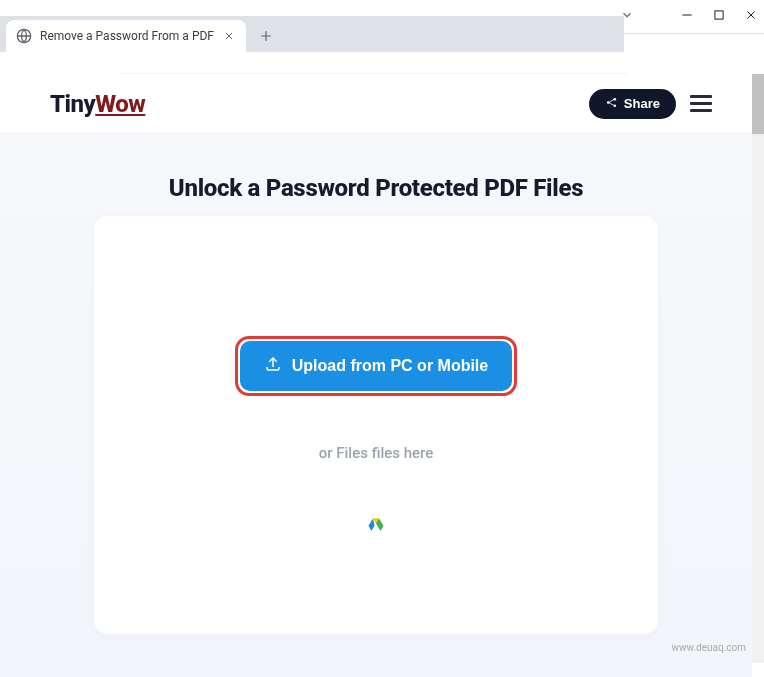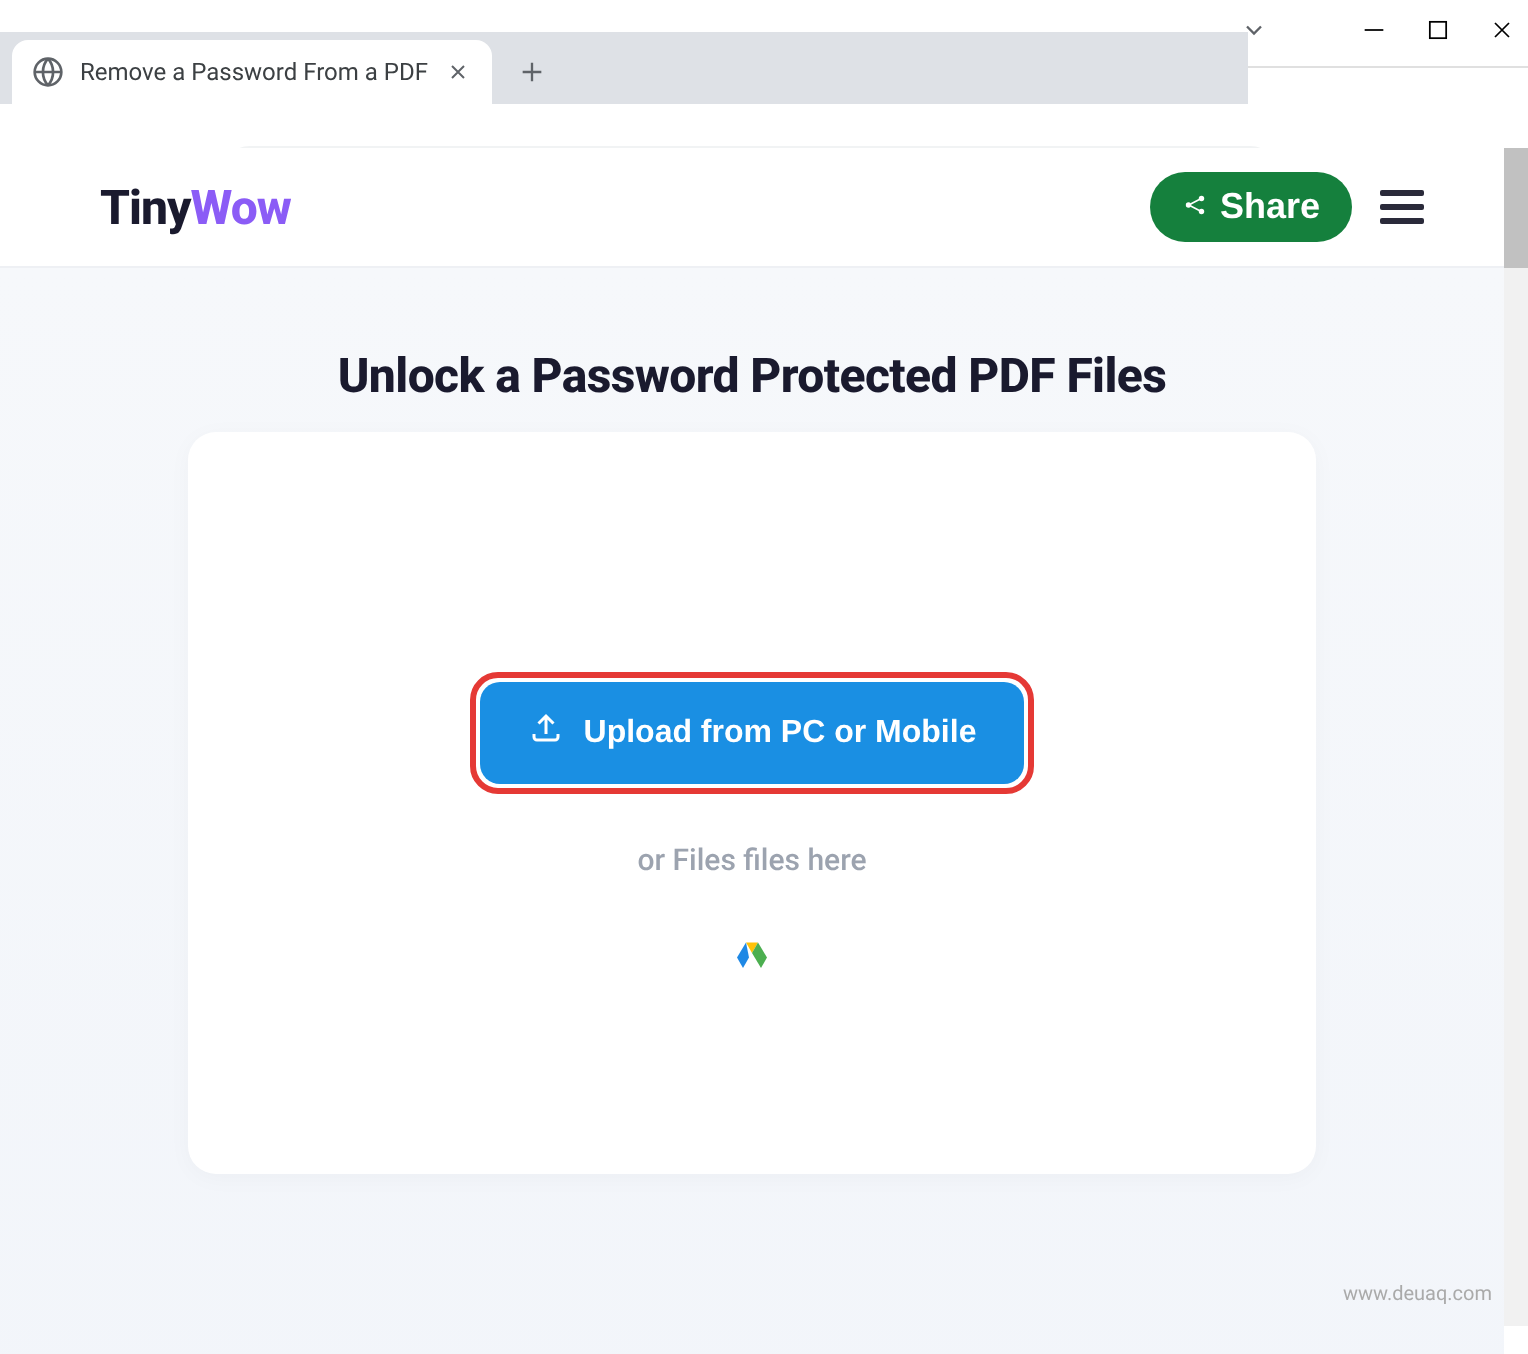--- a/index.html
+++ b/index.html
@@ -37,7 +37,7 @@
     .site-header { height: 60px; display: flex; align-items: center; padding: 0 40px 0 50px; border-bottom: 1px solid #eef0f4; }
     .logo { font-size: 24px; font-weight: 800; letter-spacing: -0.5px; }
     .logo-tiny { color: #1a1a2e; }
-    .logo-wow { color: #8b5cf6; }
+    .logo-wow { color: #7f1d1d; text-decoration: underline; }
     .header-right { margin-left: auto; display: flex; align-items: center; gap: 14px; }
     .share-btn { background: #15803d; color: #fff; border: none; border-radius: 18px; padding: 7px 16px; font-size: 18px; font-weight: 600; display: flex; align-items: center; gap: 6px; }
     .hamburger { display: flex; flex-direction: column; gap: 4px; cursor: pointer; }

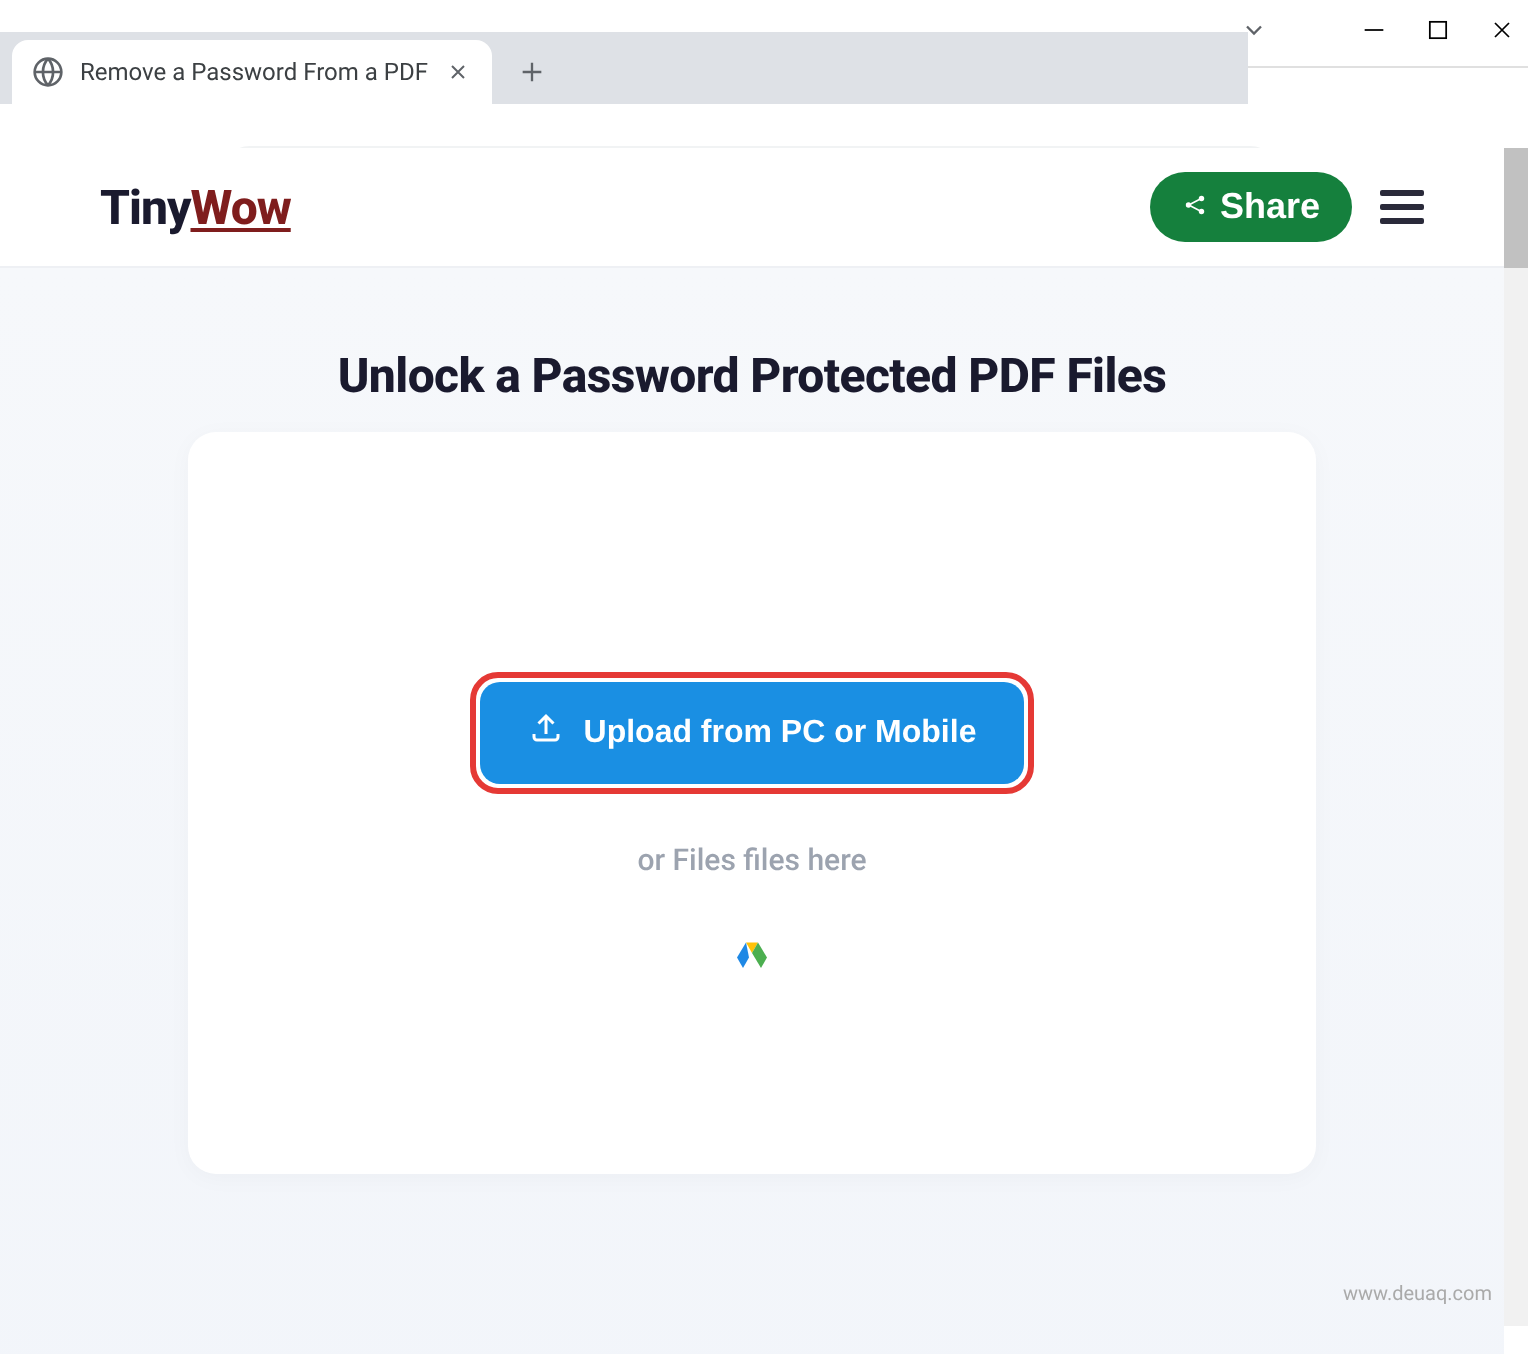--- a/index.html
+++ b/index.html
@@ -39,7 +39,7 @@
     .logo-tiny { color: #1a1a2e; }
     .logo-wow { color: #7f1d1d; text-decoration: underline; }
     .header-right { margin-left: auto; display: flex; align-items: center; gap: 14px; }
-    .share-btn { background: #15803d; color: #fff; border: none; border-radius: 18px; padding: 7px 16px; font-size: 18px; font-weight: 600; display: flex; align-items: center; gap: 6px; }
+    .share-btn { background: #0f172a; color: #fff; border: none; border-radius: 18px; padding: 7px 16px; font-size: 13px; font-weight: 600; display: flex; align-items: center; gap: 6px; }
     .hamburger { display: flex; flex-direction: column; gap: 4px; cursor: pointer; }
     .hamburger span { width: 22px; height: 3px; background: #2a2a3a; border-radius: 1px; }
     

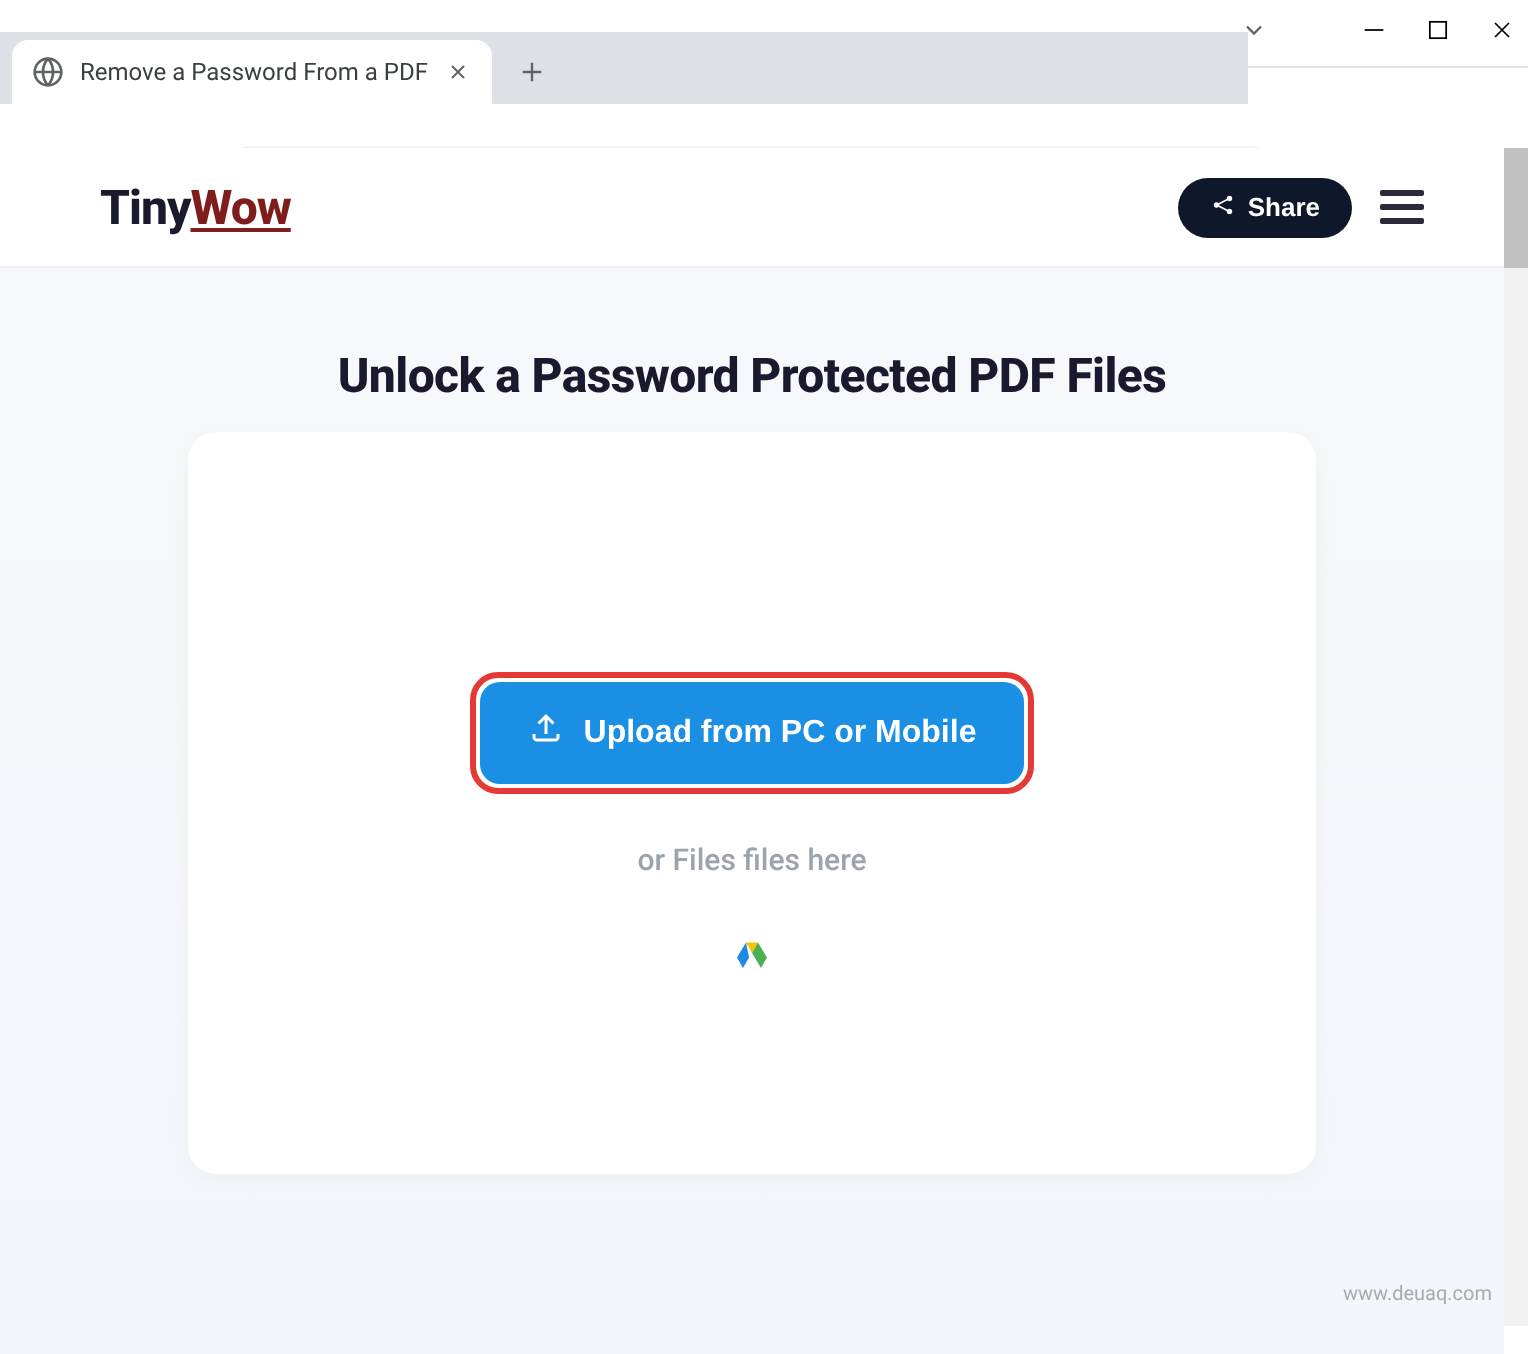--- a/index.html
+++ b/index.html
@@ -47,7 +47,7 @@
     .page-title { font-size: 24px; font-weight: 800; color: #1a1a2e; text-align: center; margin-bottom: 14px; letter-spacing: -0.3px; }
     .page-subtitle { font-size: 15px; color: #6b7280; text-align: center; margin-bottom: 34px; }
     
-    .upload-card { background: #fff; border-radius: 14px; margin: 0 94px; padding: 120px 20px 100px 20px; display: flex; flex-direction: column; align-items: center; box-shadow: 0 2px 12px rgba(0,0,0,0.03); }
+    .upload-card { background: #fff; border-radius: 14px; margin: 0 94px; padding: 120px 20px 100px 20px; display: flex; flex-direction: column; align-items: center; box-shadow: 0 2px 12px rgba(0,0,0,0.03); gap: 24px; }
     .upload-btn-wrap { border: 3px solid #e53935; border-radius: 14px; padding: 2px; margin-bottom: 24px; }
     .upload-btn { background: #1a8fe3; color: #fff; border: none; border-radius: 10px; padding: 14px 24px; font-size: 16px; font-weight: 700; display: flex; align-items: center; gap: 10px; }
     .drag-text { font-size: 15px; color: #9ca3af; font-weight: 500; margin-bottom: 30px; }

